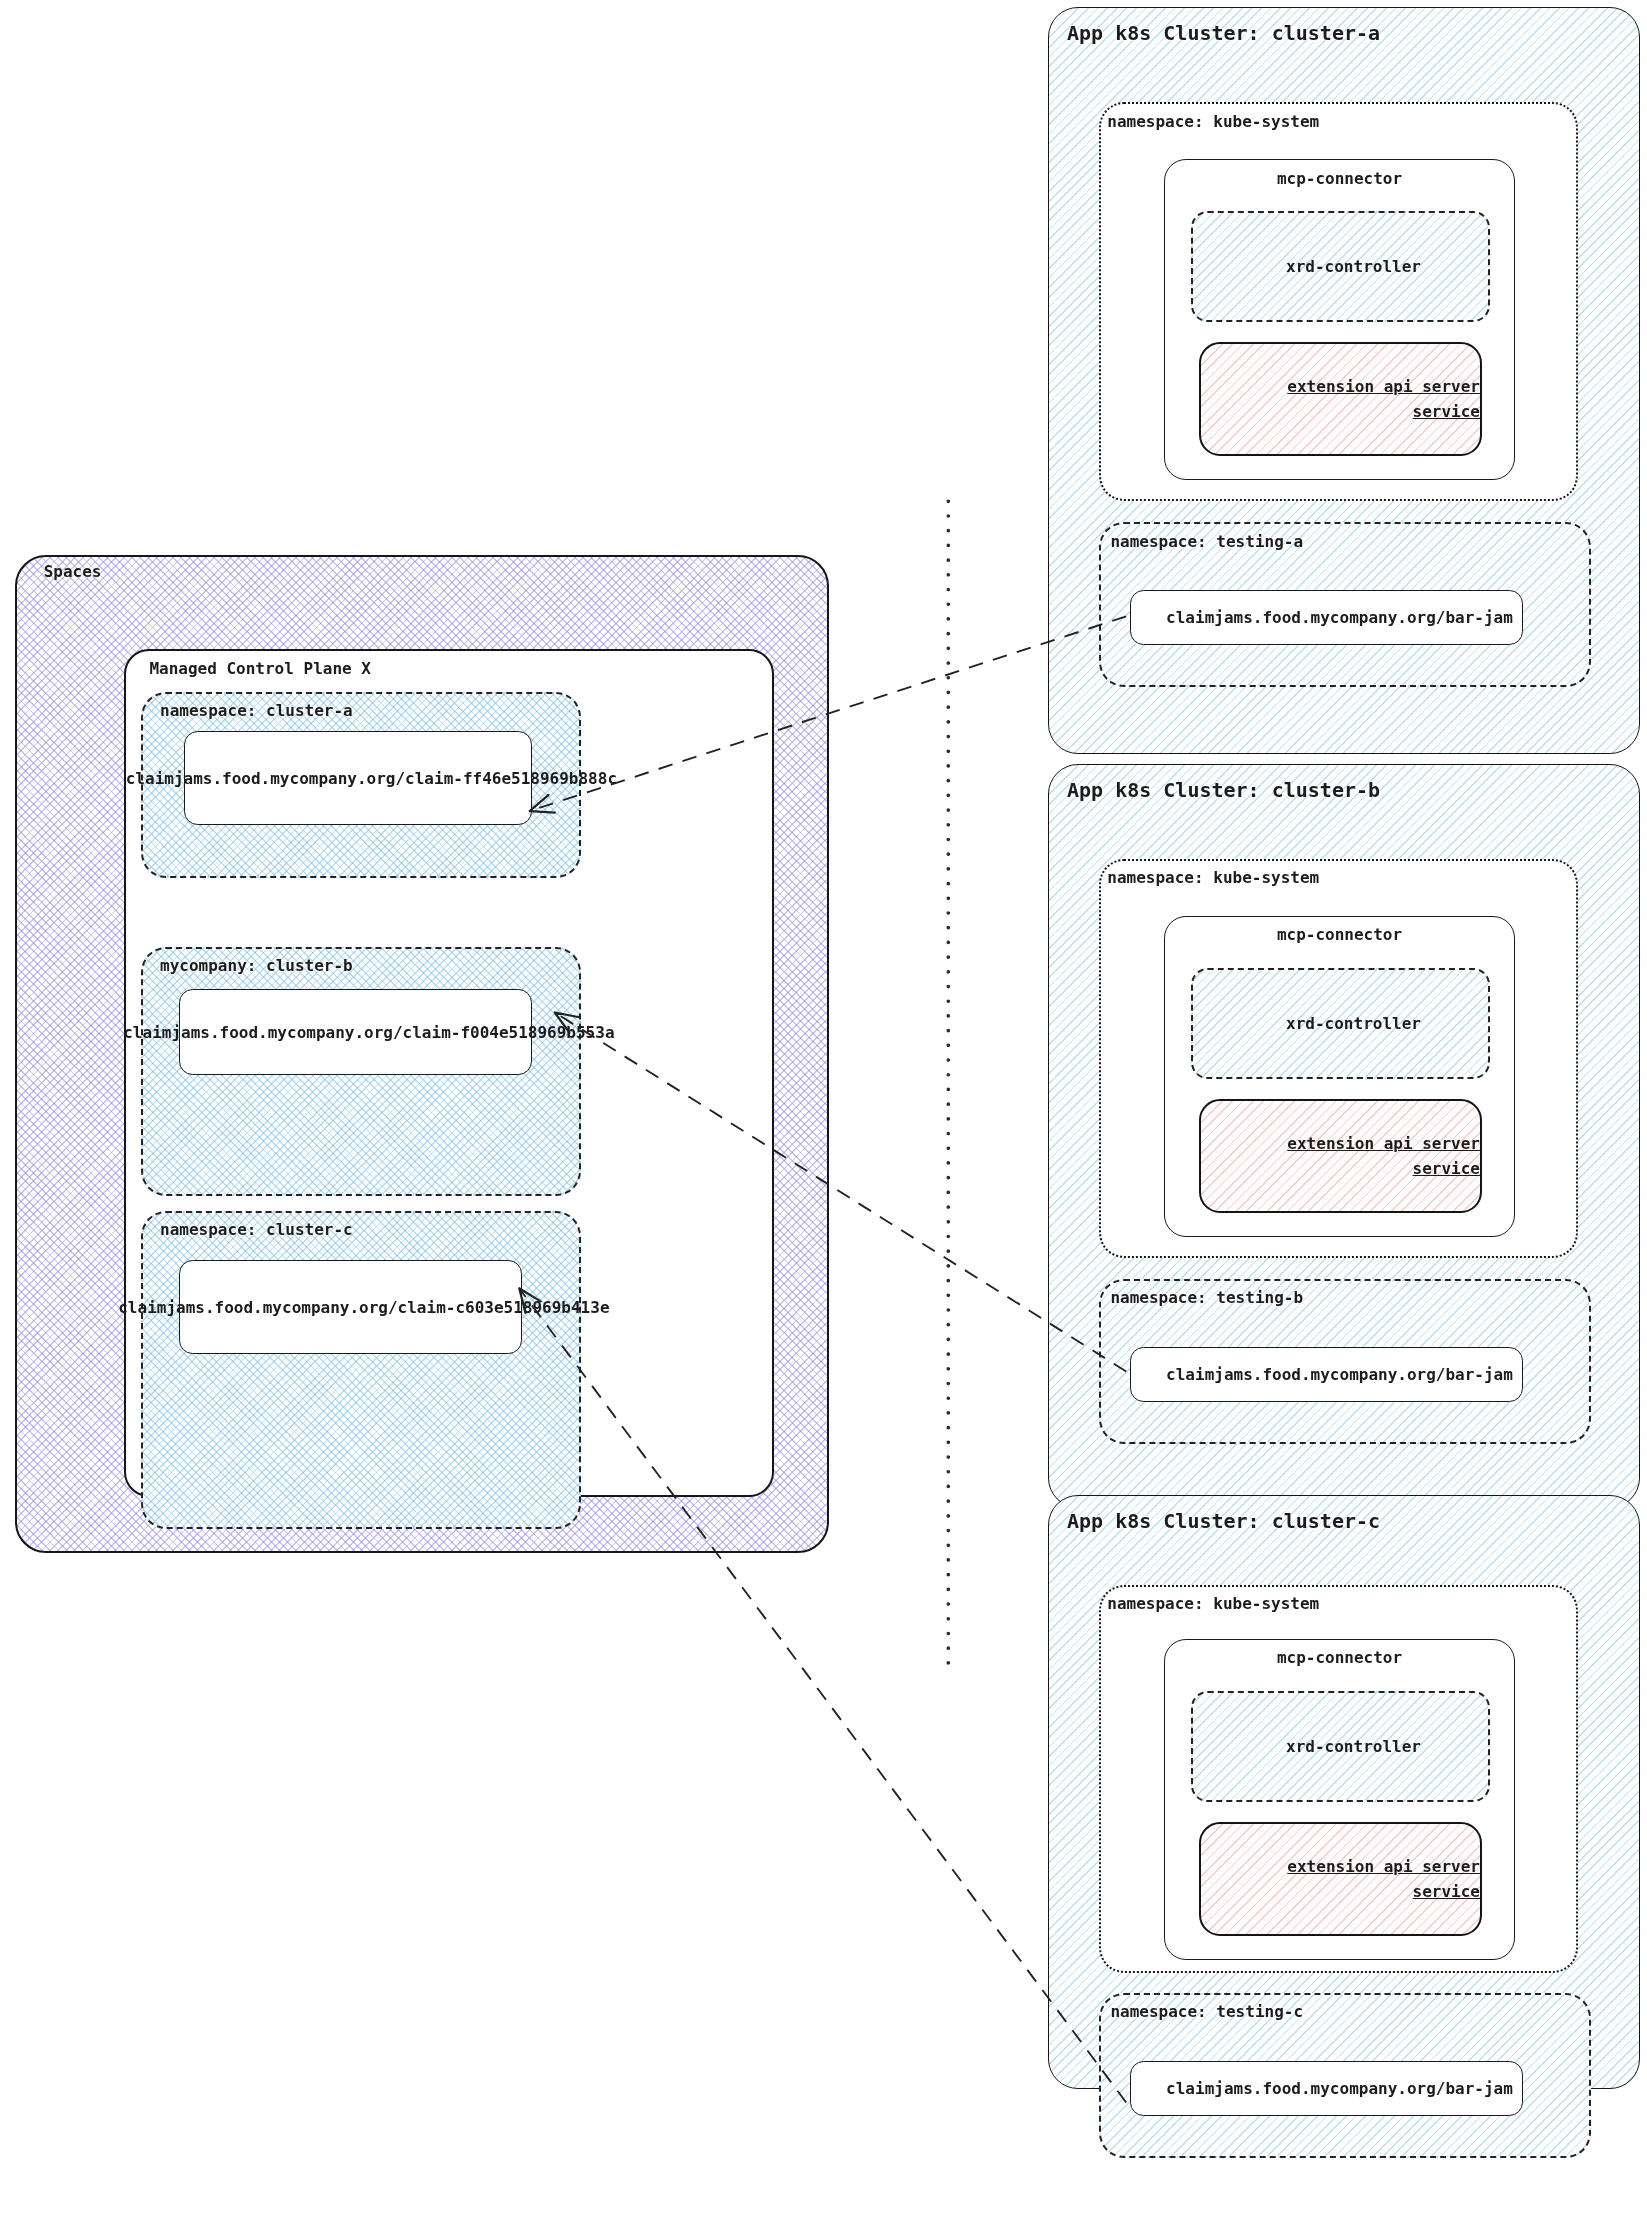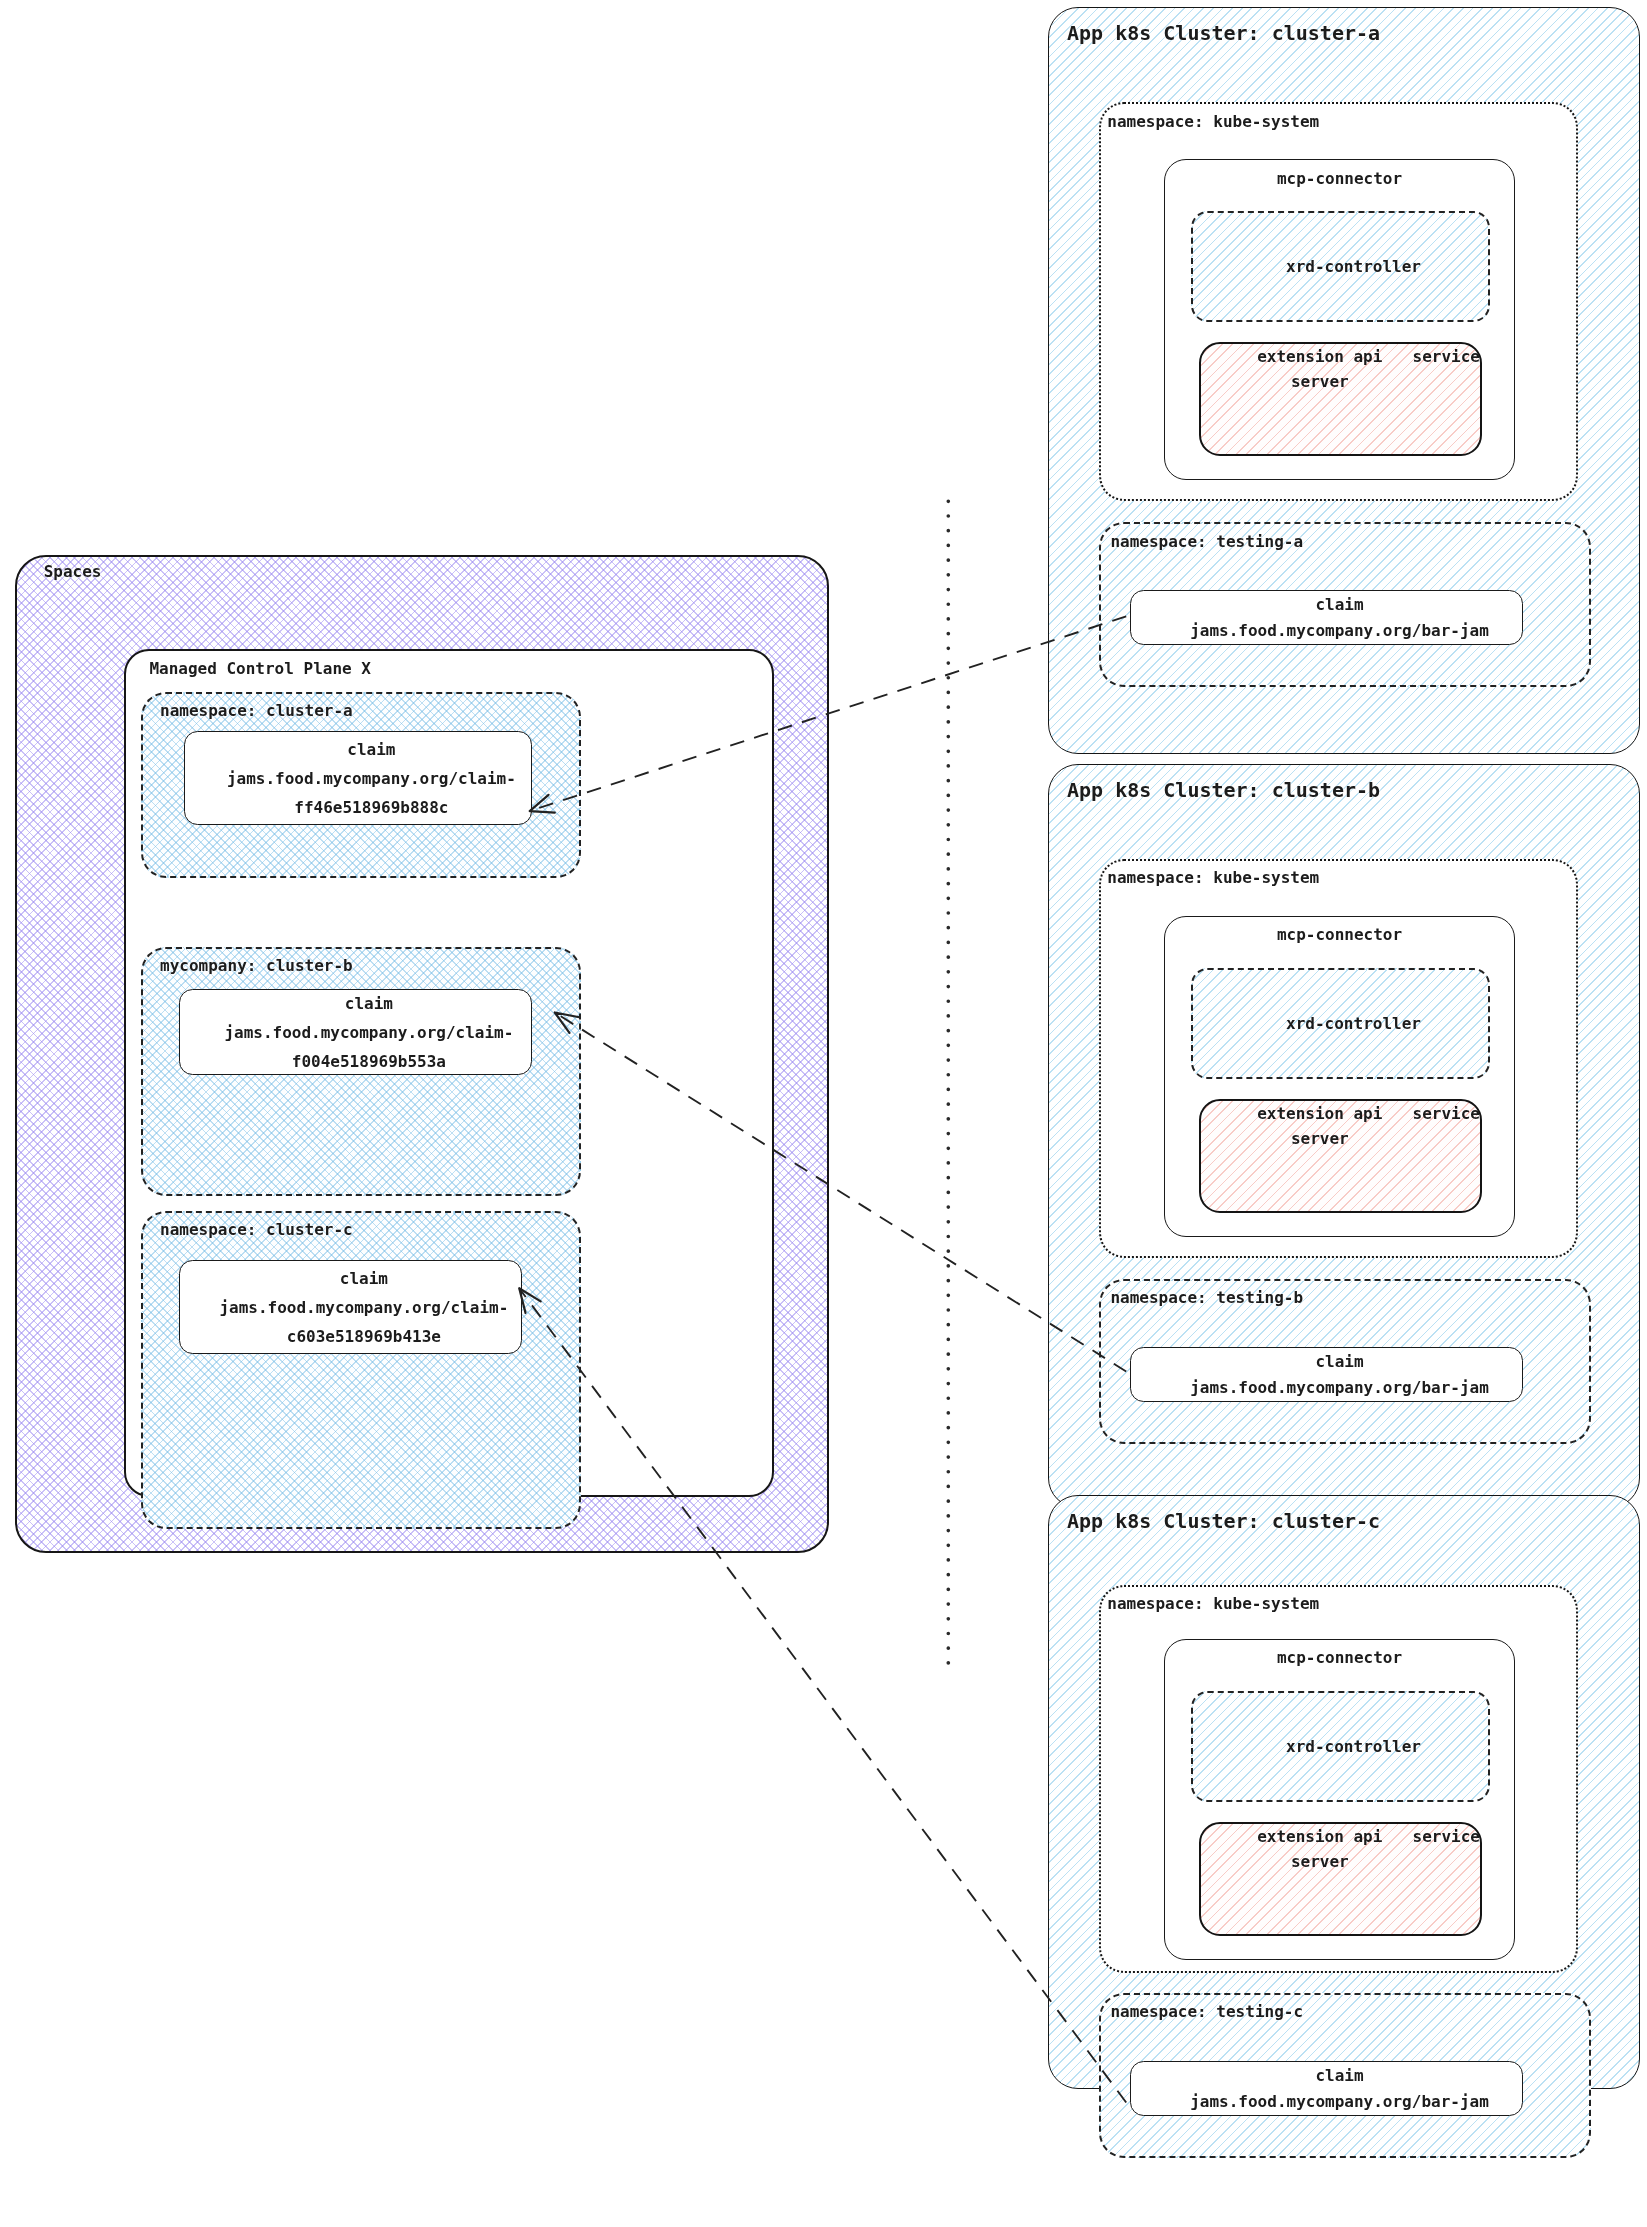--- a/index.html
+++ b/index.html
@@ -32,7 +32,7 @@
   .xrd{left:26px;top:51px;width:299px;height:111px;border:2.1px dashed #222222;border-radius:16.7px;
        display:flex;align-items:center;justify-content:center;}
   .ext{left:34px;top:182px;width:283px;height:114px;border:2.9px solid #141414;border-radius:21px;
-       display:flex;flex-direction:row;align-items:flex-start;justify-content:center;text-align:center;}
+       display:flex;flex-direction:column;align-items:flex-end;justify-content:center;text-align:center;text-decoration:underline;}
   .testing{left:50px;top:514px;width:492px;height:165px;border:2.1px dashed #222222;border-radius:25px;}
   .claim-r{left:29px;top:66px;width:393px;height:55px;}
   .claim-r .ln{line-height:26px;}

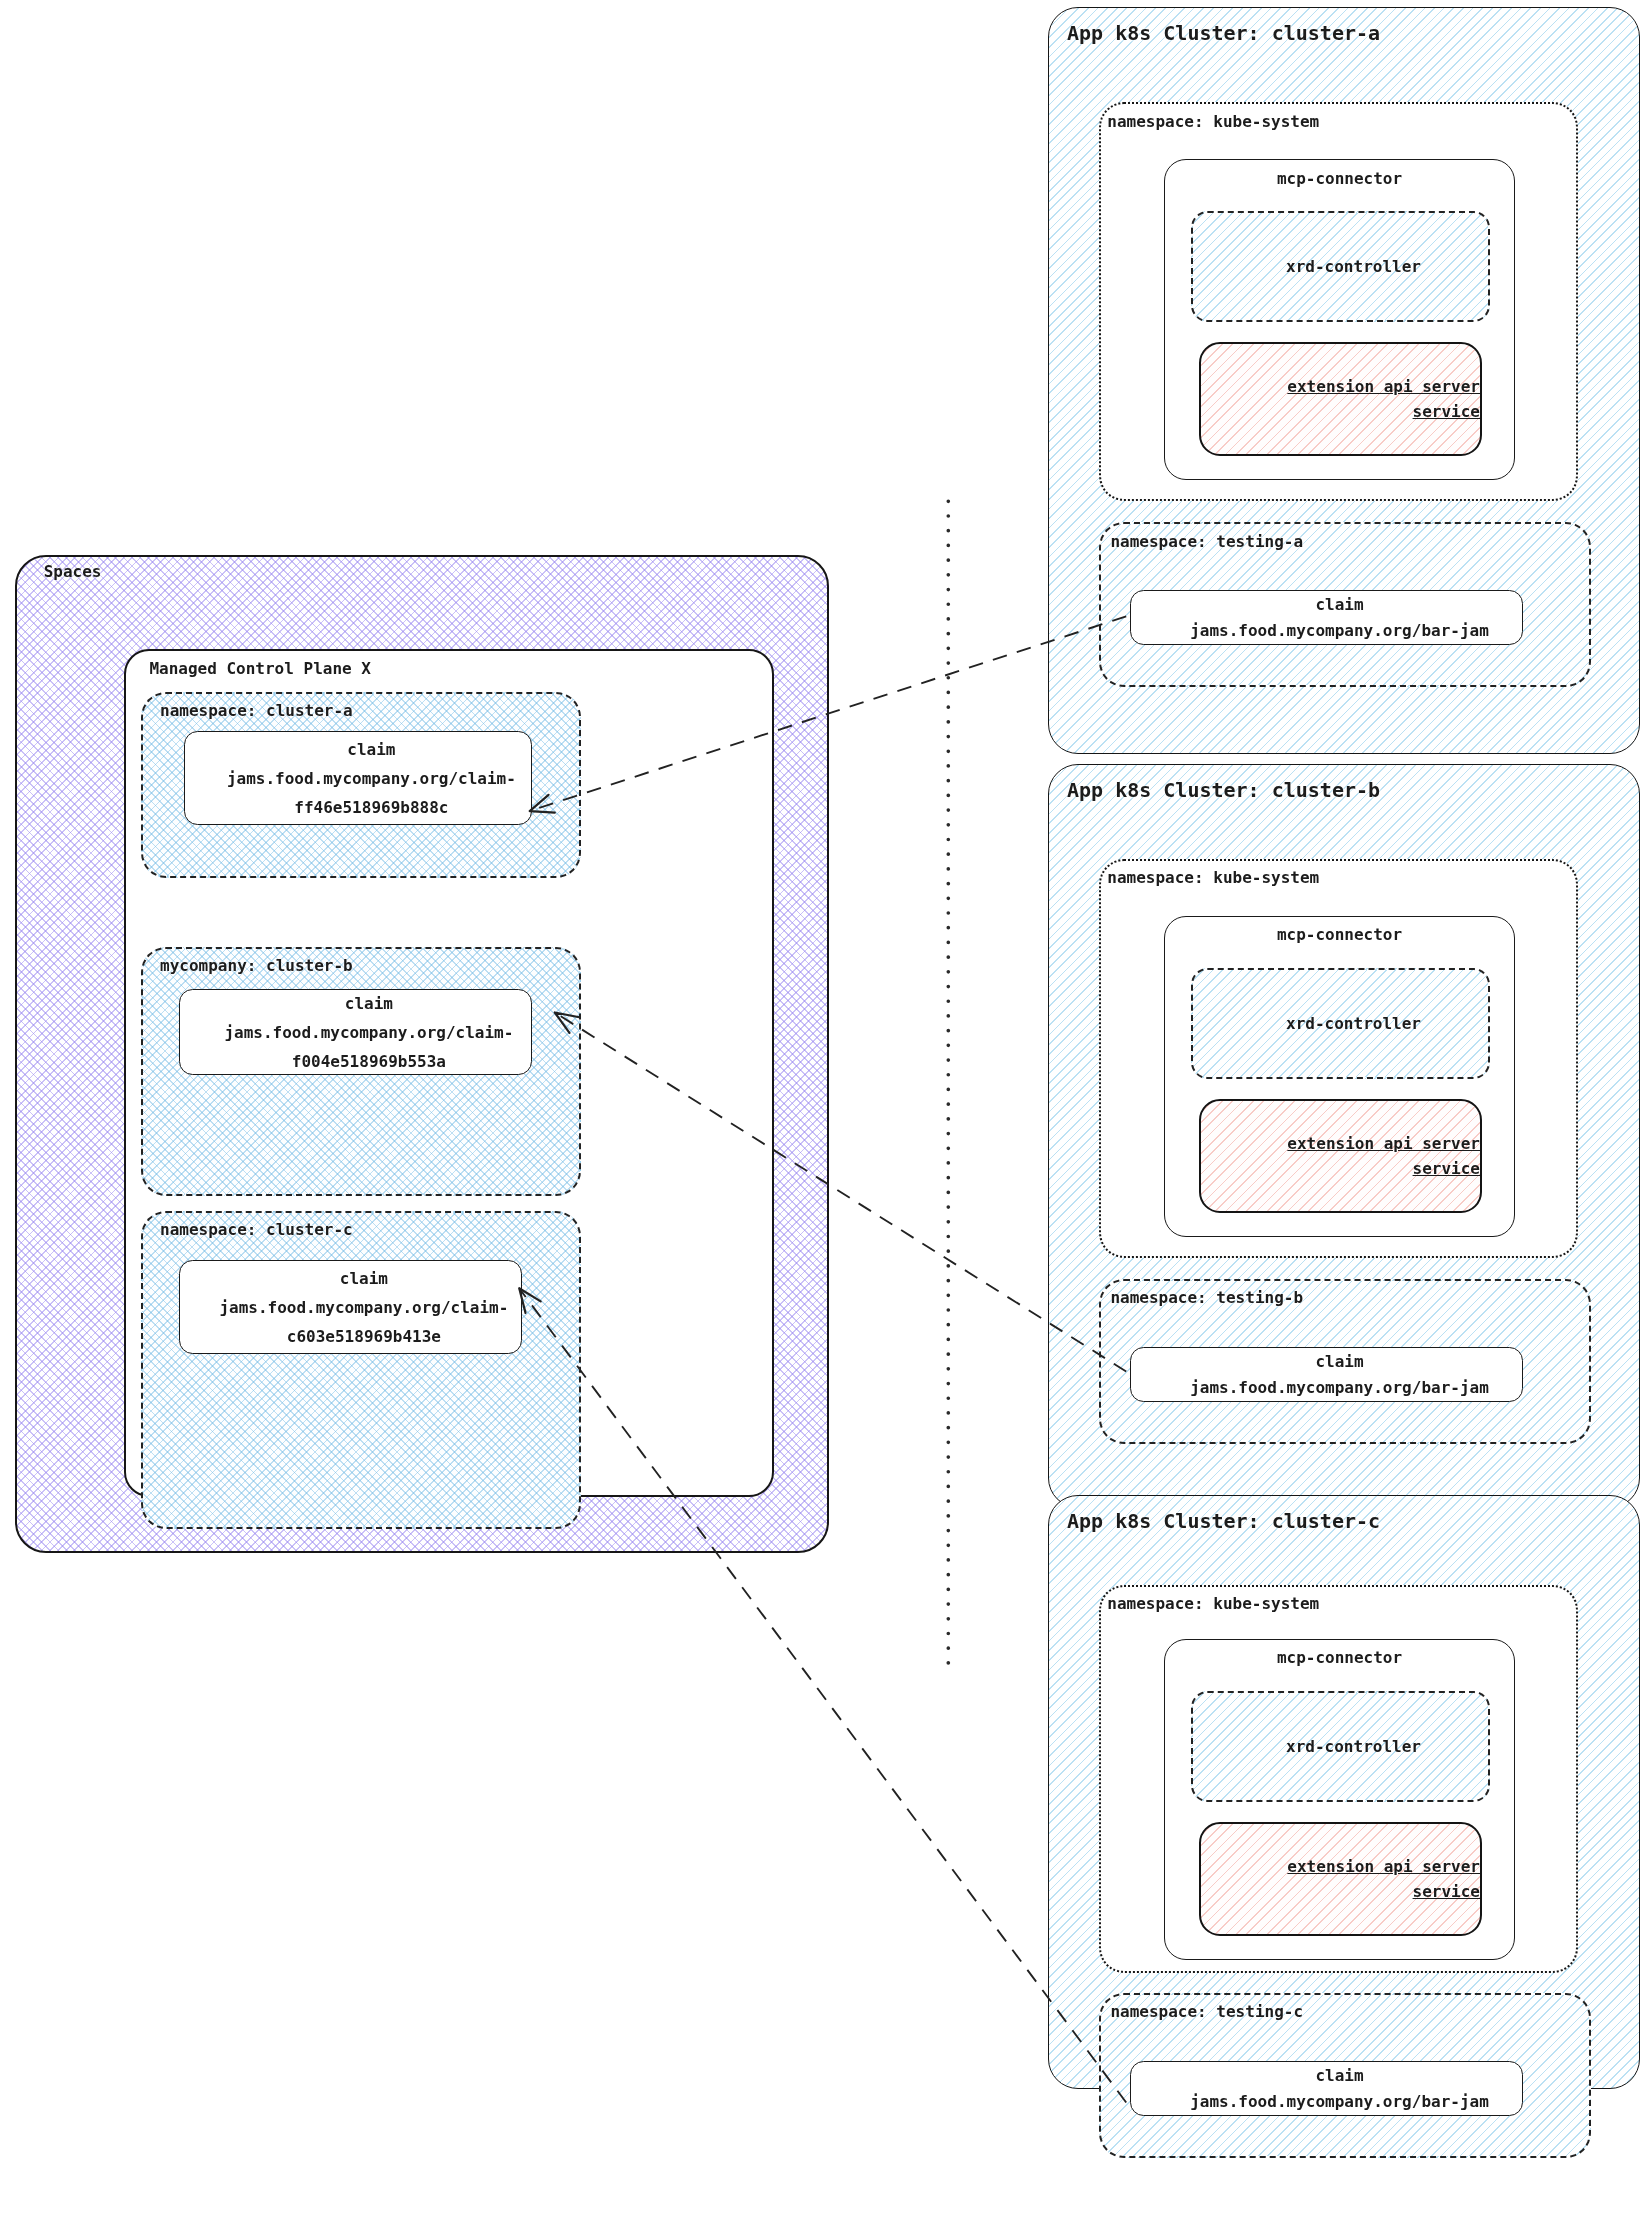--- a/index.html
+++ b/index.html
@@ -24,7 +24,7 @@
   .mcpx{left:107px;top:92px;width:650px;height:848px;background:#ffffff;border:2.1px solid #161616;border-radius:25px;}
   .nsbox{left:15.7px;width:440px;border:2.1px dashed #222222;border-radius:25px;}
   .claim{background:#ffffff;border:1.8px solid #1a1a1a;border-radius:13.6px;
-         display:flex;flex-direction:column;align-items:center;justify-content:center;text-align:center;}
+         display:flex;flex-direction:row;align-items:center;justify-content:center;text-align:center;}
   .claim .ln{line-height:29px;font-size:16px;font-weight:600;white-space:nowrap;}
   .cluster{left:1048px;width:592px;border:1.8px solid #161616;border-radius:30px;}
   .kube{left:50px;top:94px;width:479px;height:399px;background:#ffffff;border:2.4px dotted #161616;border-radius:25px;}

